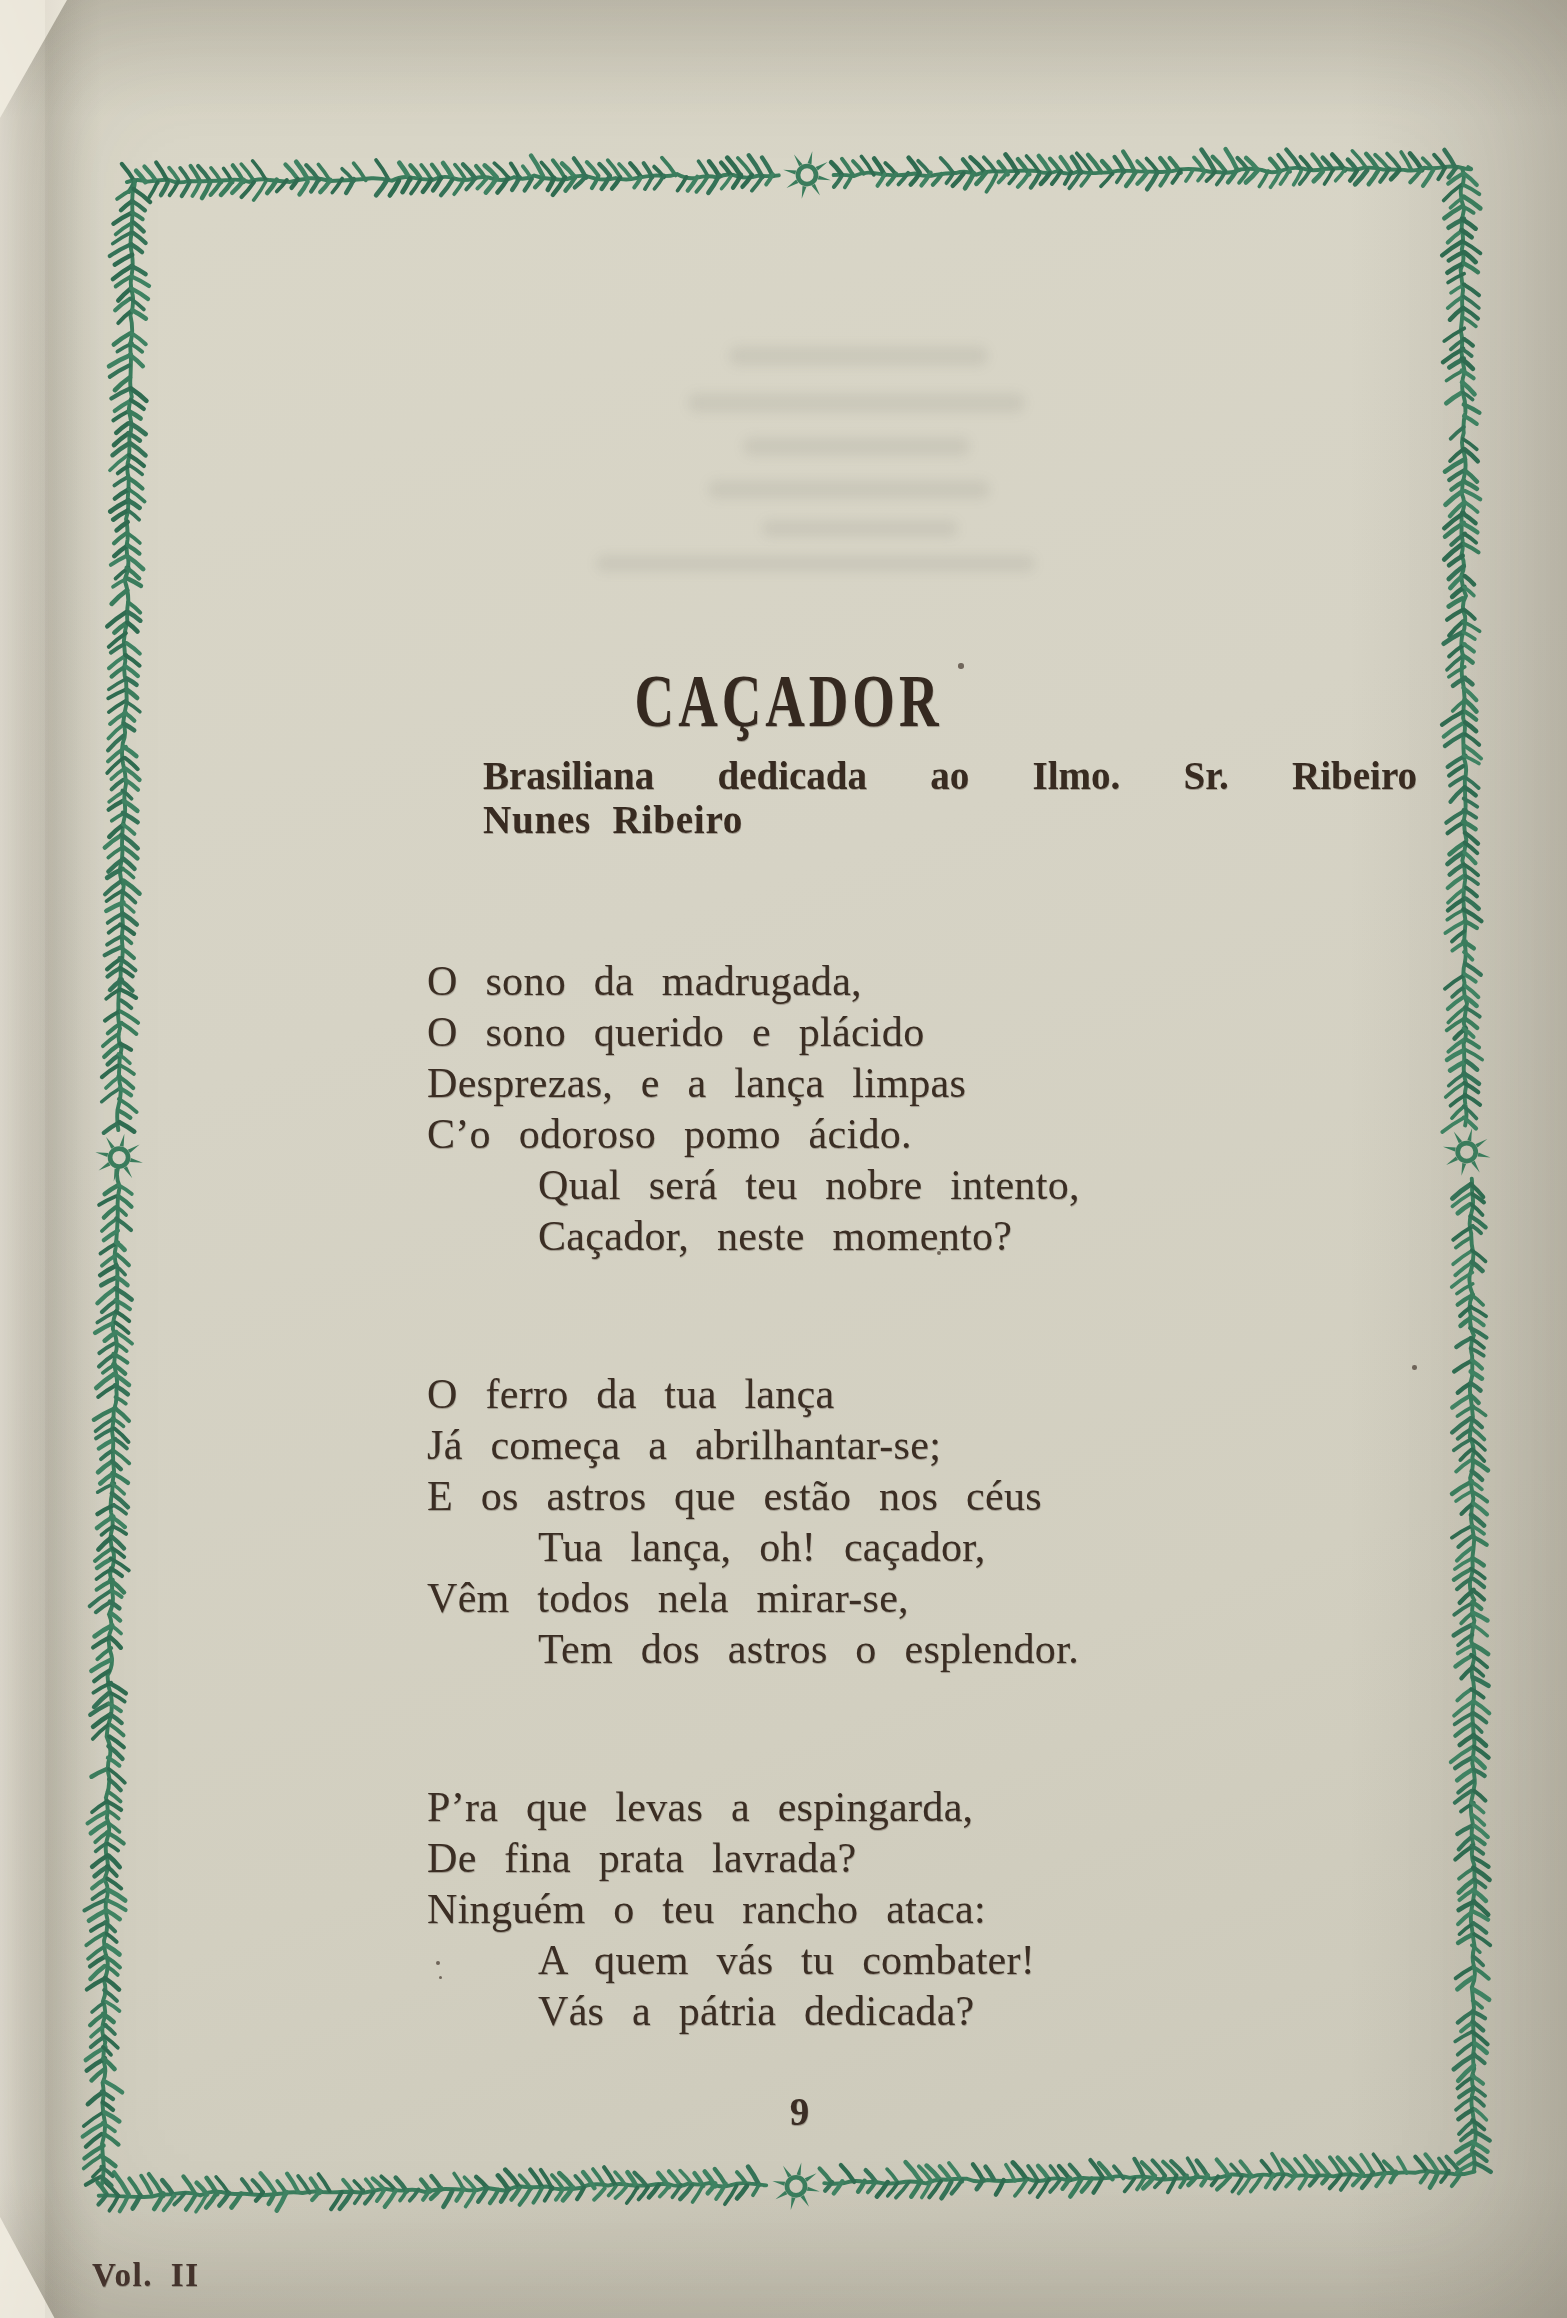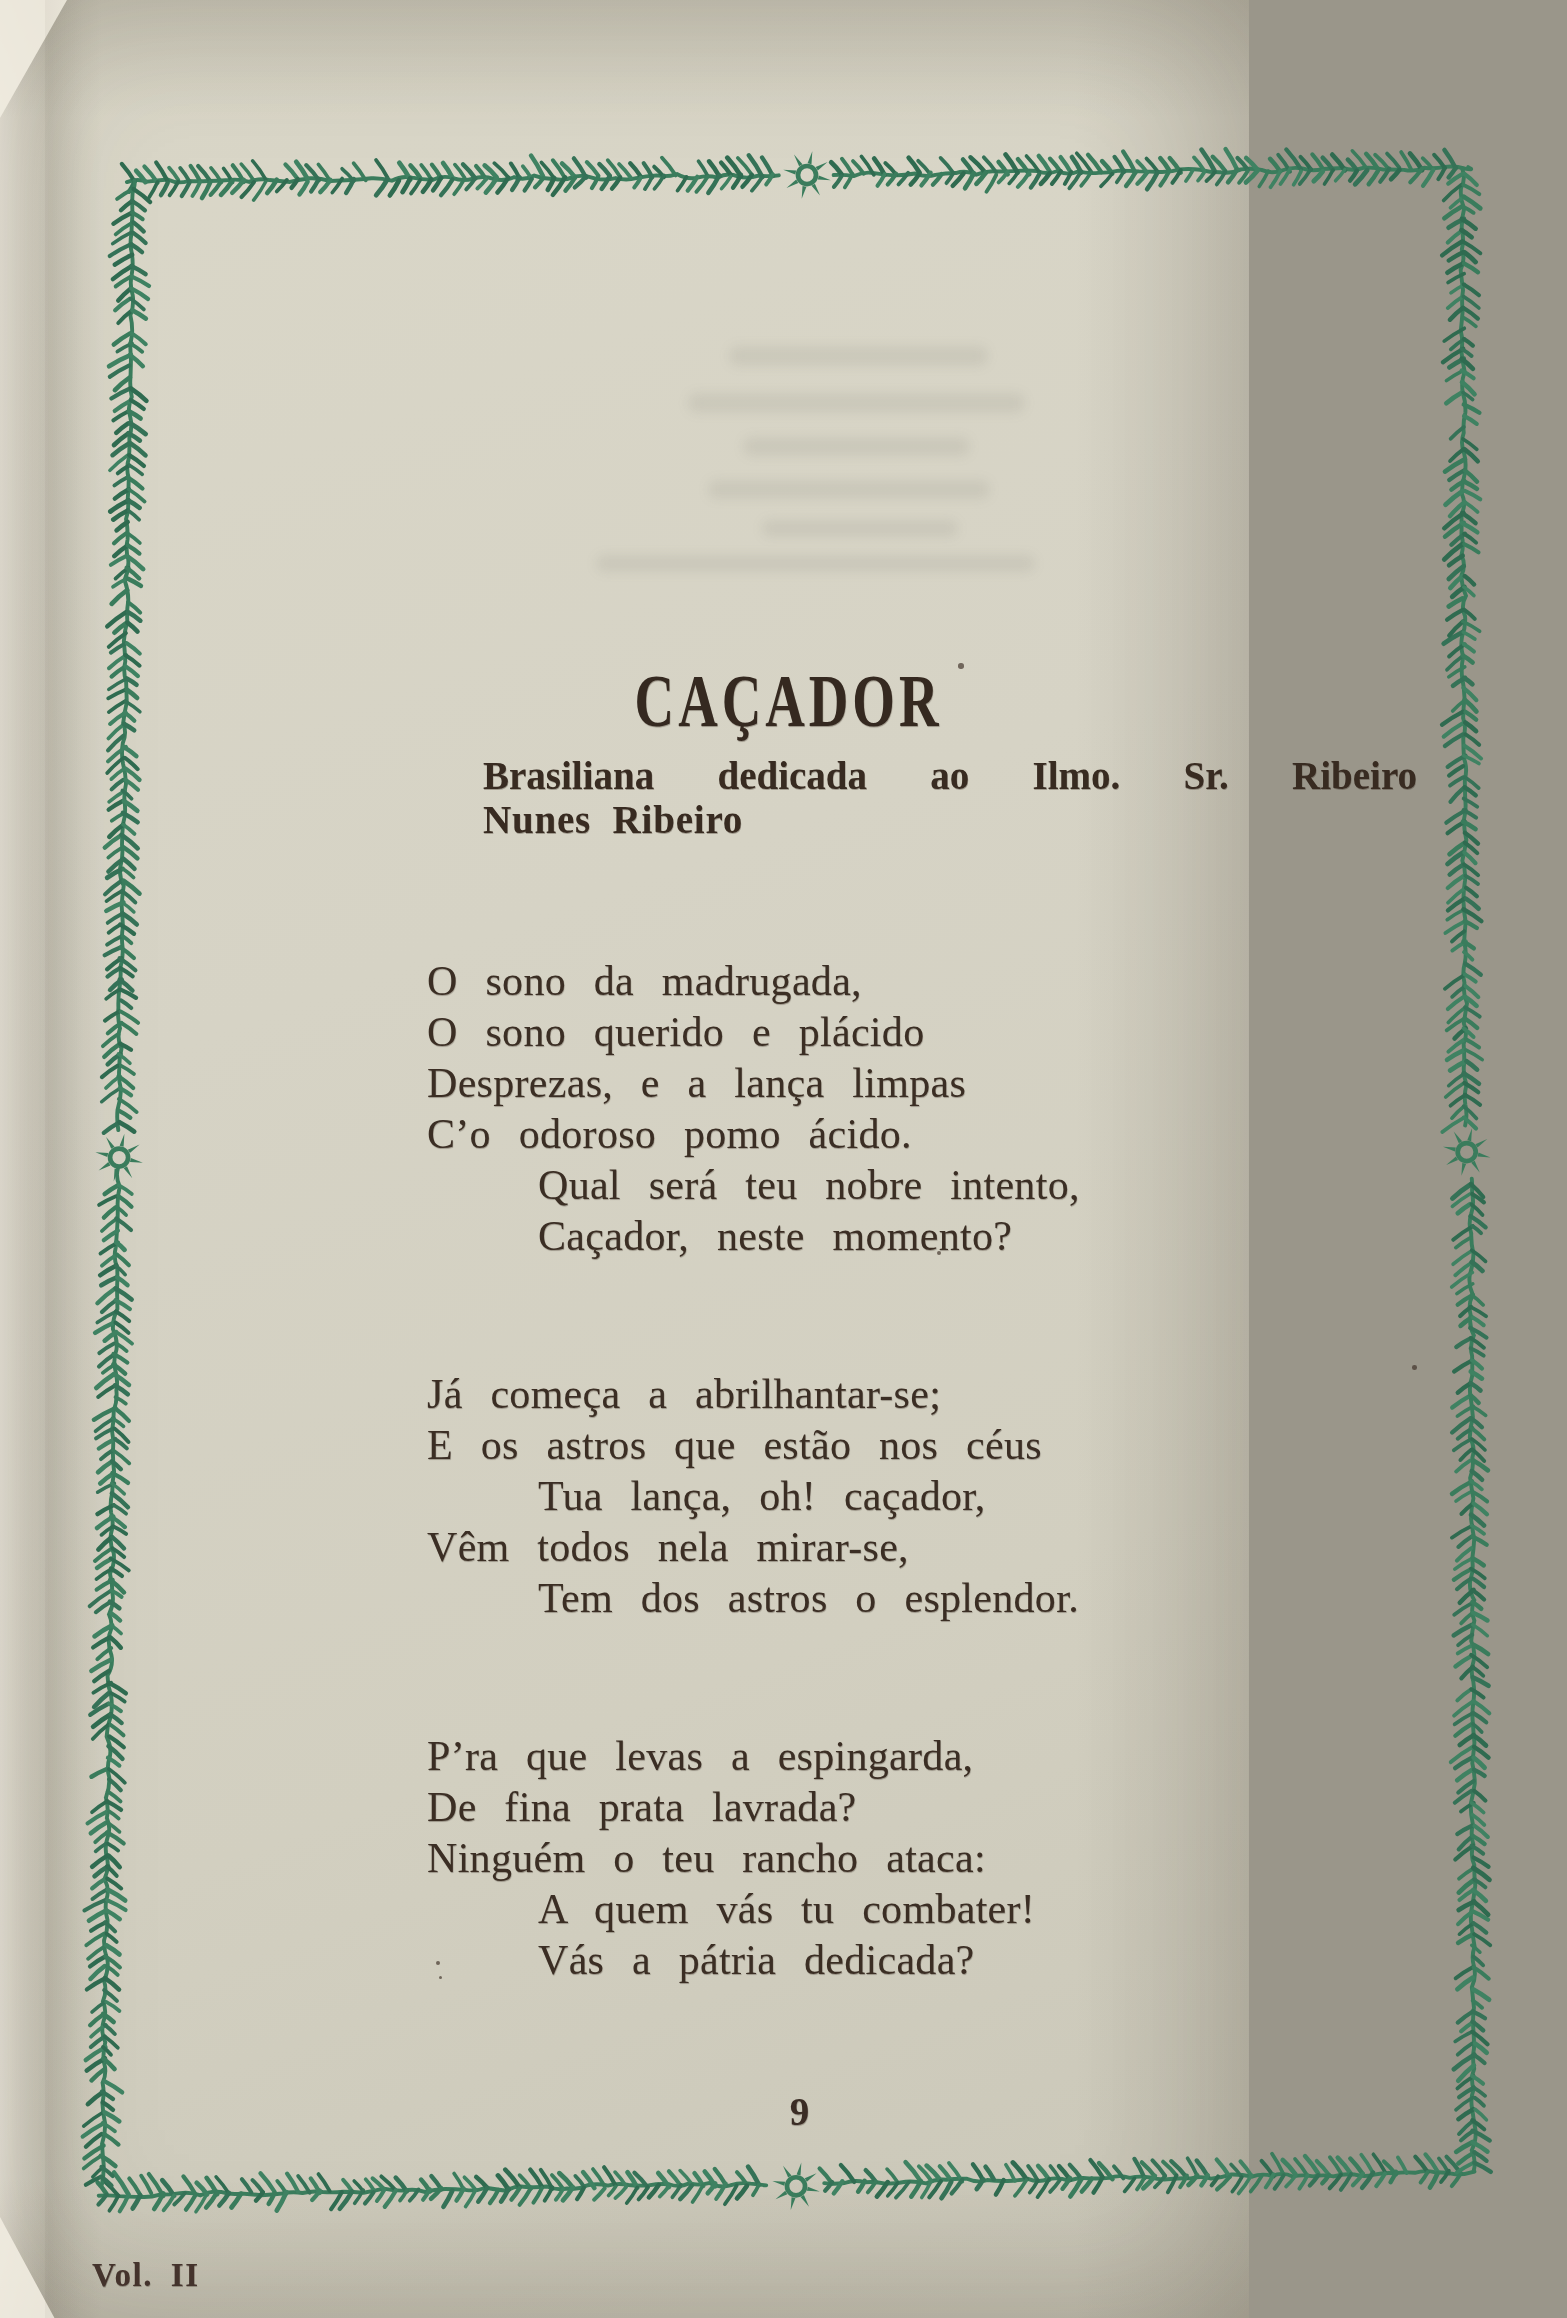--- a/index.html
+++ b/index.html
@@ -5,7 +5,7 @@
   html,body{margin:0;padding:0;}
   body{width:1567px;height:2319px;overflow:hidden;background:#9a968a;}
   .page{
-    position:relative;width:1249px;height:2319px;
+    position:relative;width:1567px;height:2319px;
     font-family:"Liberation Serif","DejaVu Serif",serif;
     color:#3a2d23;
     background:

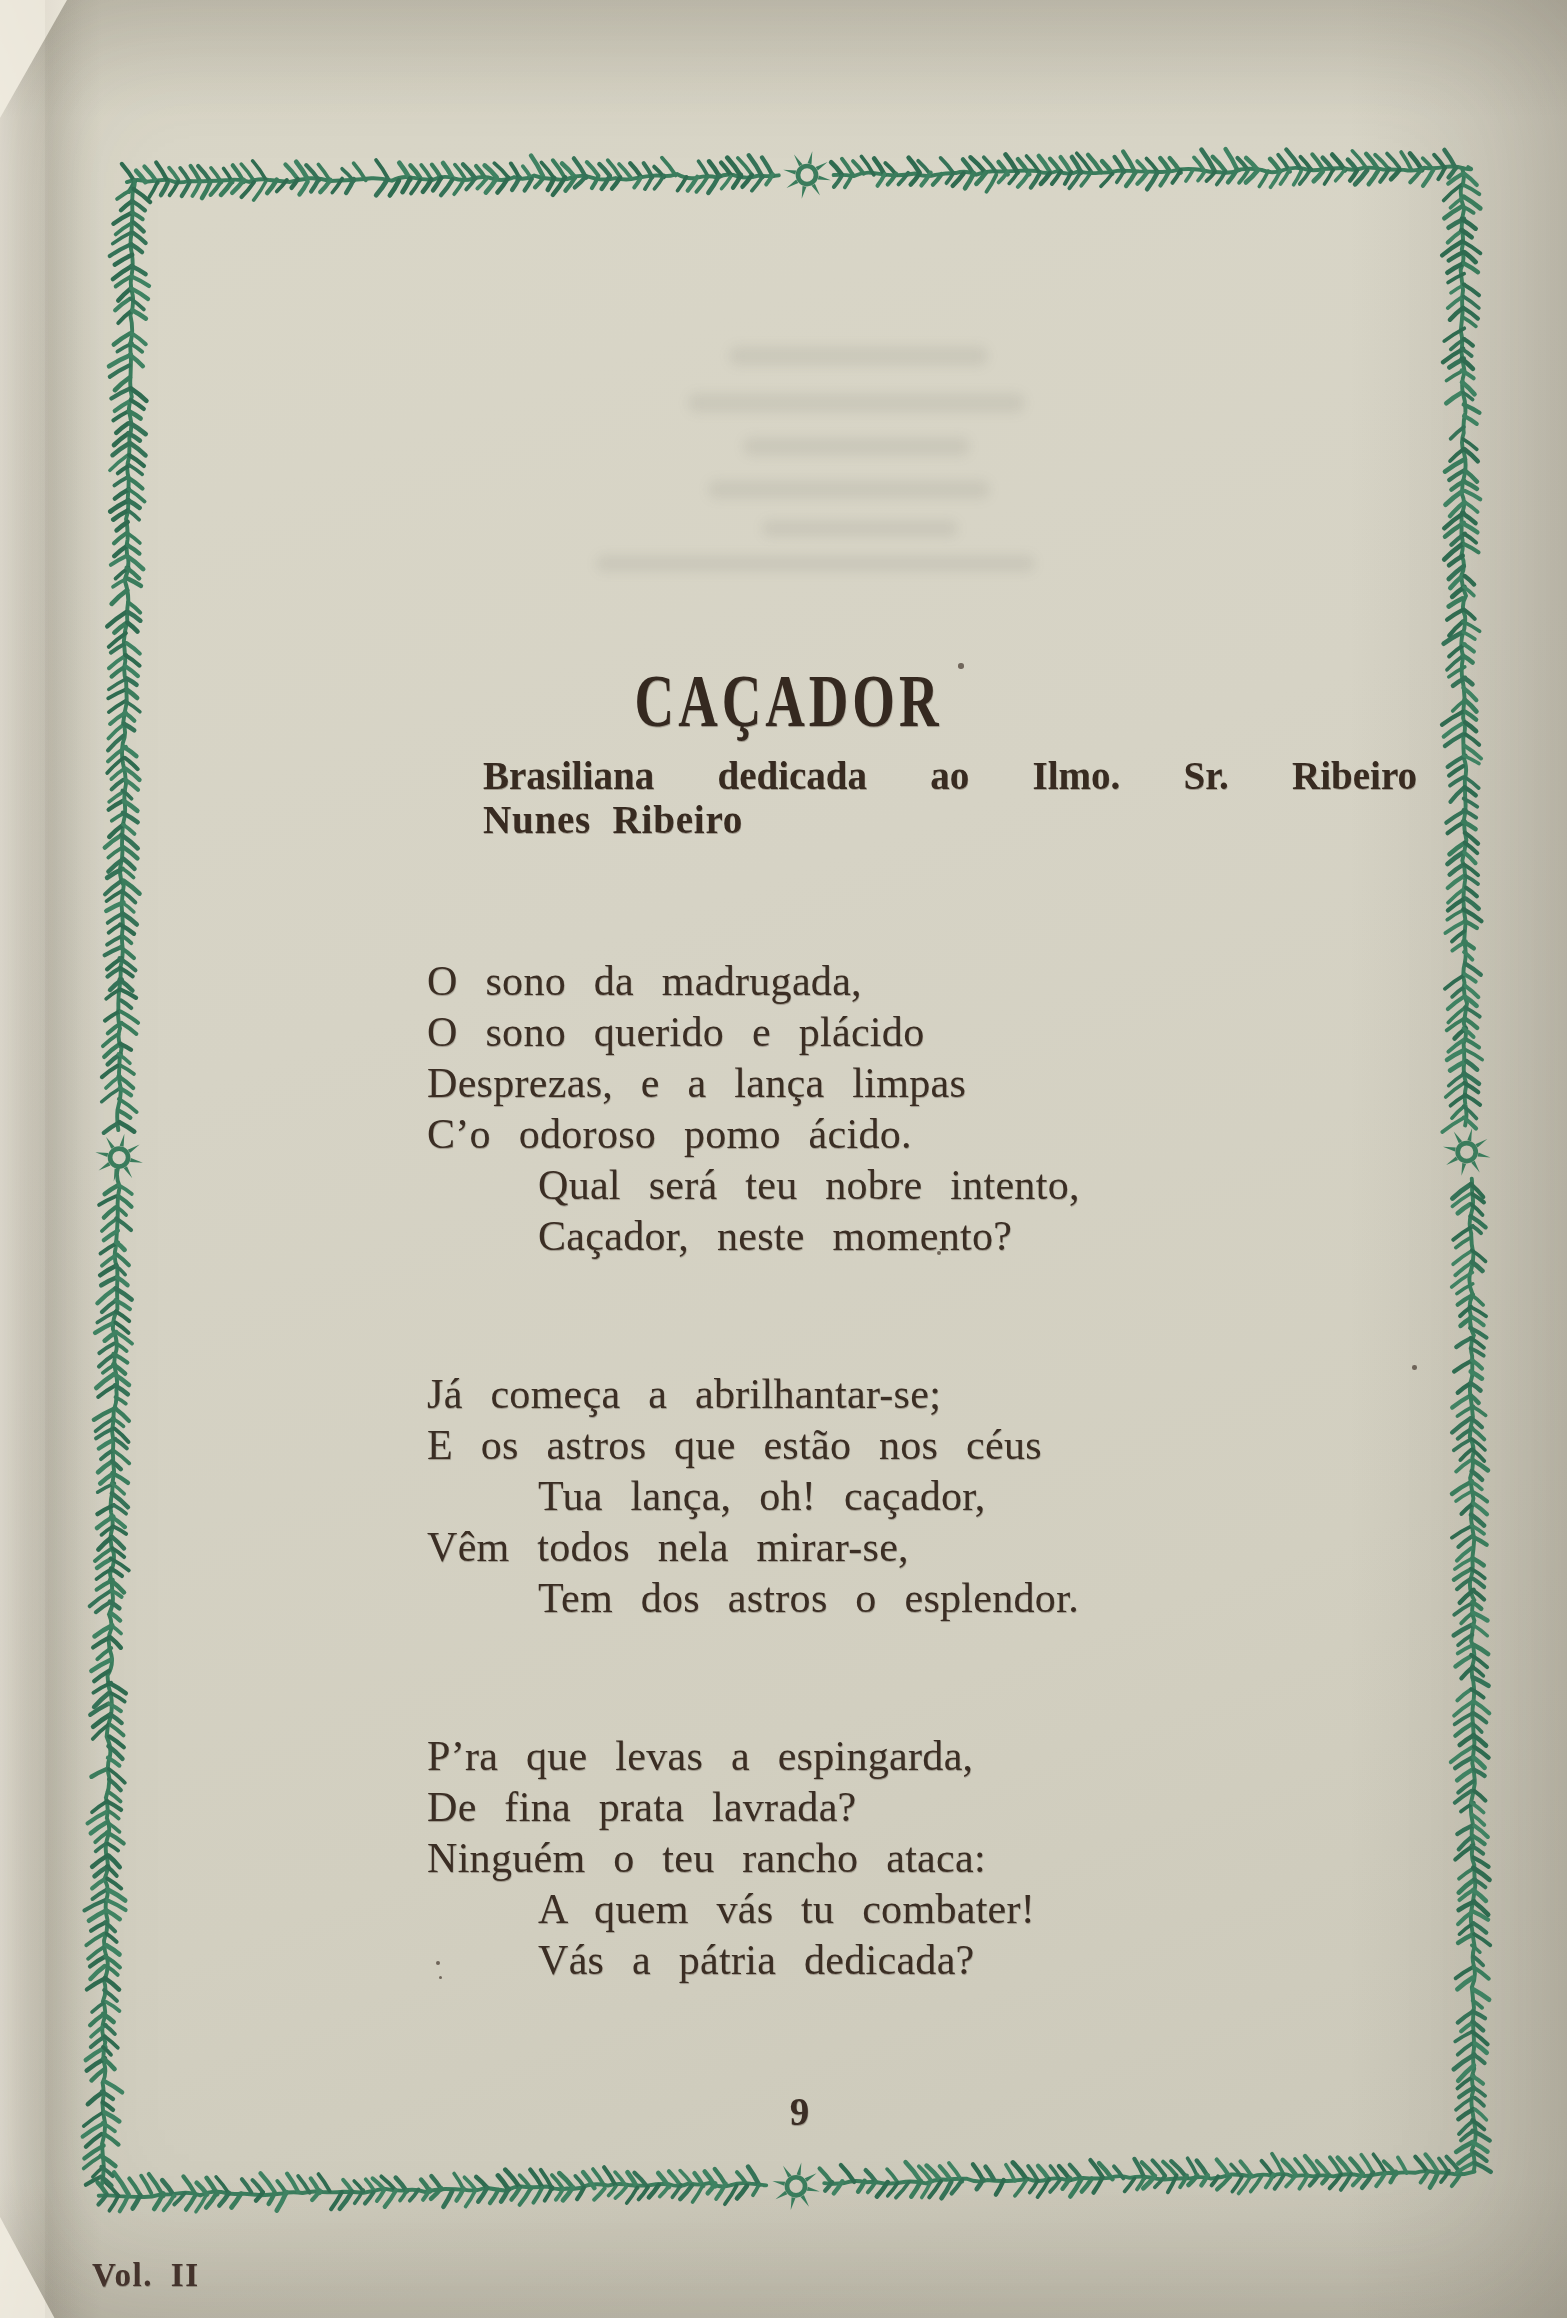--- a/index.html
+++ b/index.html
@@ -1216,6 +1216,7 @@
         <div class="poem-line indented">Caçador, neste momento?</div>
       </div>
       <div class="stanza">
+        <div class="poem-line">O ferro da tua lança</div>
         <div class="poem-line">Já começa a abrilhantar-se;</div>
         <div class="poem-line">E os astros que estão nos céus</div>
         <div class="poem-line indented">Tua lança, oh! caçador,</div>

